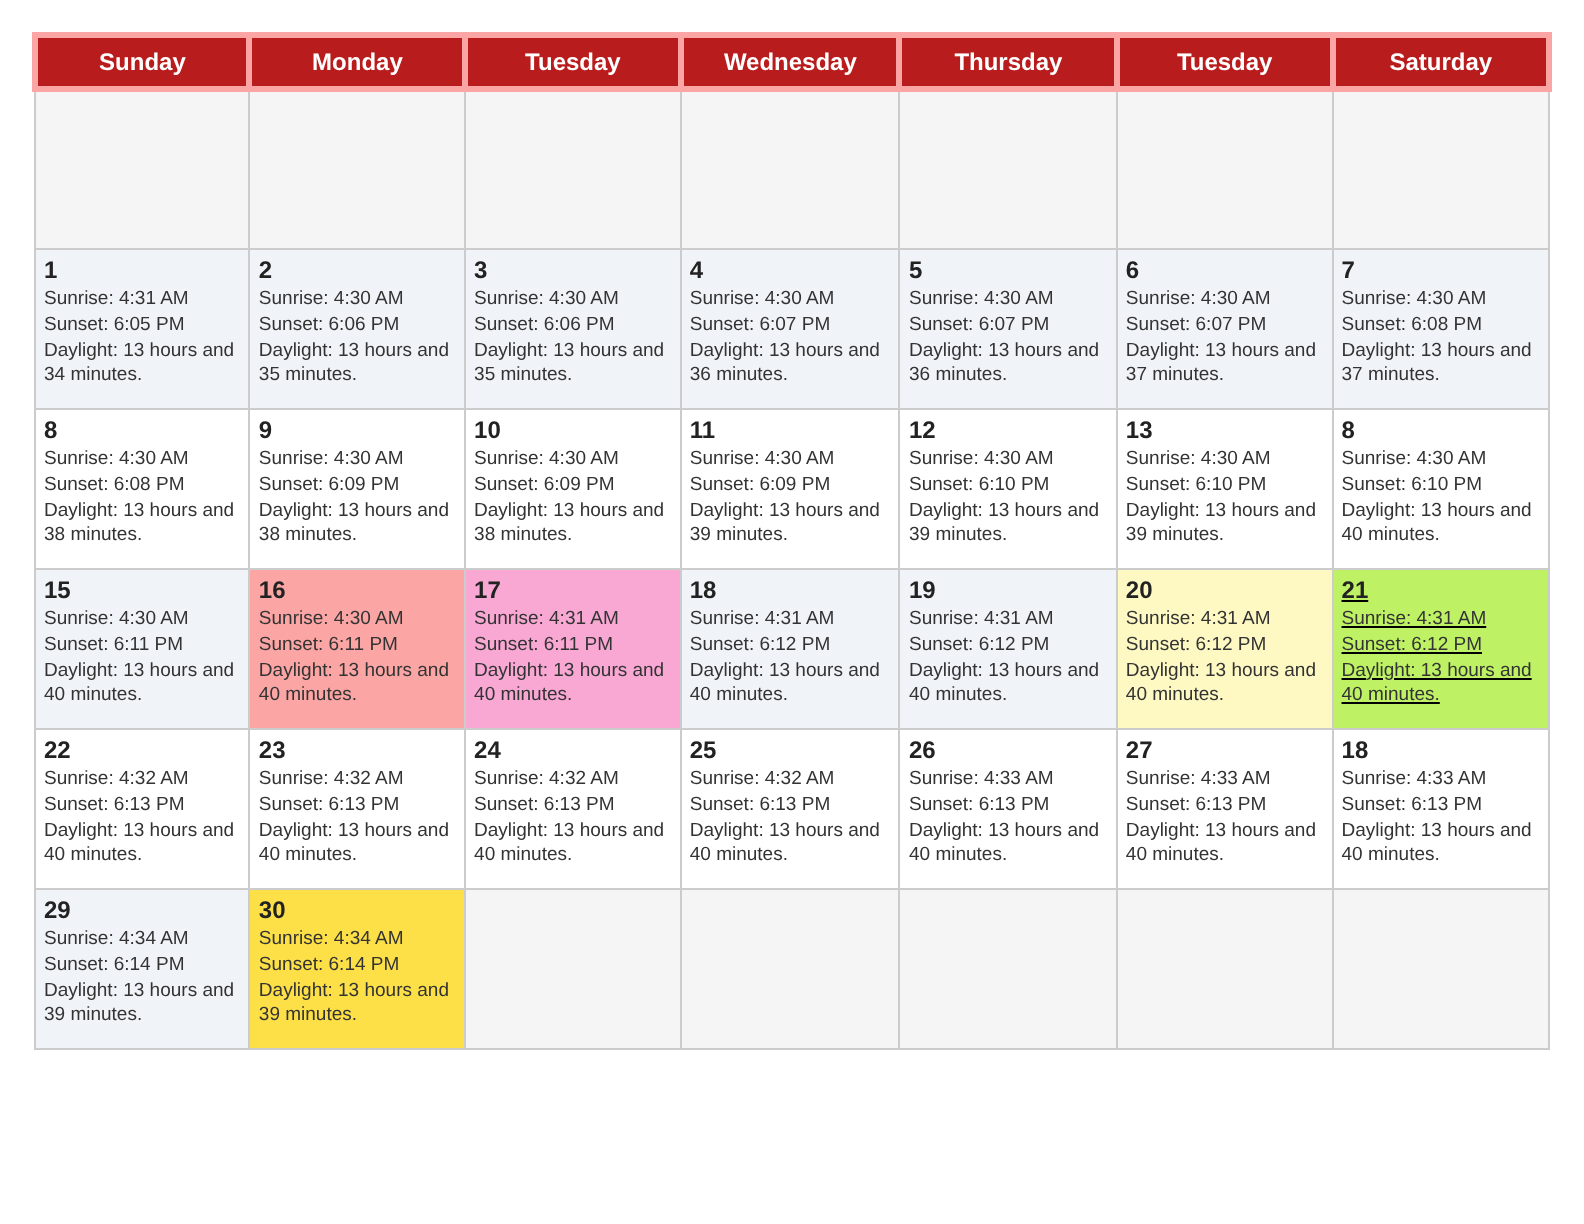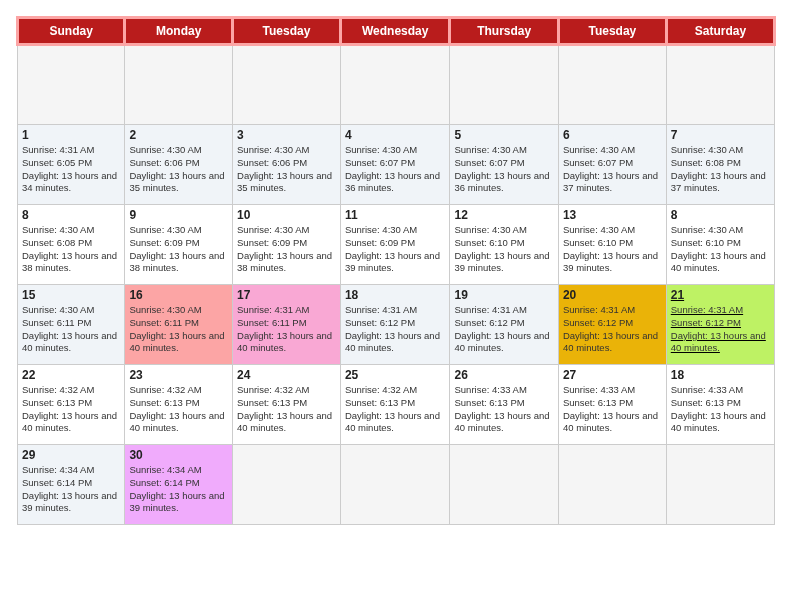--- a/index.html
+++ b/index.html
@@ -201,7 +201,7 @@
             <span class="day-num">19</span>
 <div class="day-info">Sunrise: 4:31 AM<br>Sunset: 6:12 PM<br>Daylight: 13 hours and 40 minutes.</div>
           </td>
-          <td style="background: #eab308;">
+          <td style="background: #fef9c3;">
             <span class="day-num">20</span>
 <div class="day-info">Sunrise: 4:31 AM<br>Sunset: 6:12 PM<br>Daylight: 13 hours and 40 minutes.</div>
           </td>

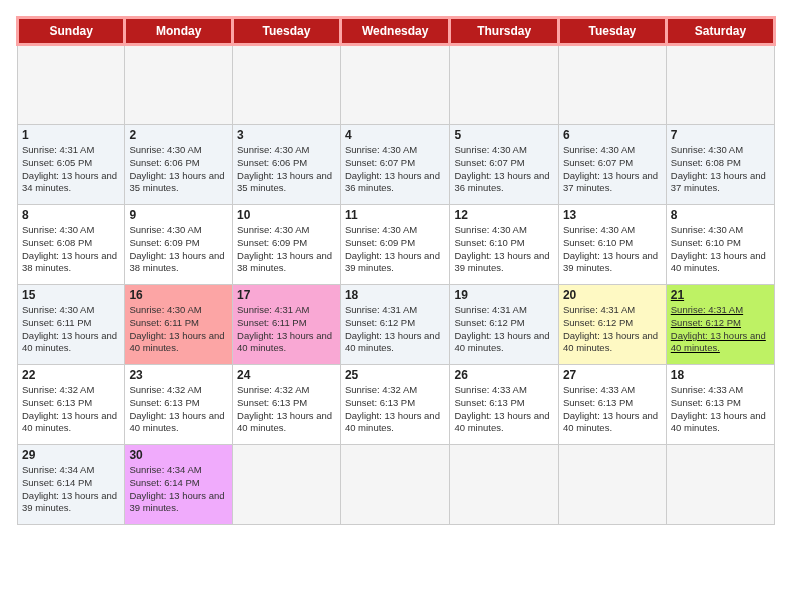--- a/index.html
+++ b/index.html
@@ -245,7 +245,7 @@
             <span class="day-num">29</span>
 <div class="day-info">Sunrise: 4:34 AM<br>Sunset: 6:14 PM<br>Daylight: 13 hours and 39 minutes.</div>
           </td>
-          <td style="background: #f0abfc;">
+          <td style="background: #fde047;">
             <span class="day-num">30</span>
 <div class="day-info">Sunrise: 4:34 AM<br>Sunset: 6:14 PM<br>Daylight: 13 hours and 39 minutes.</div>
           </td>

